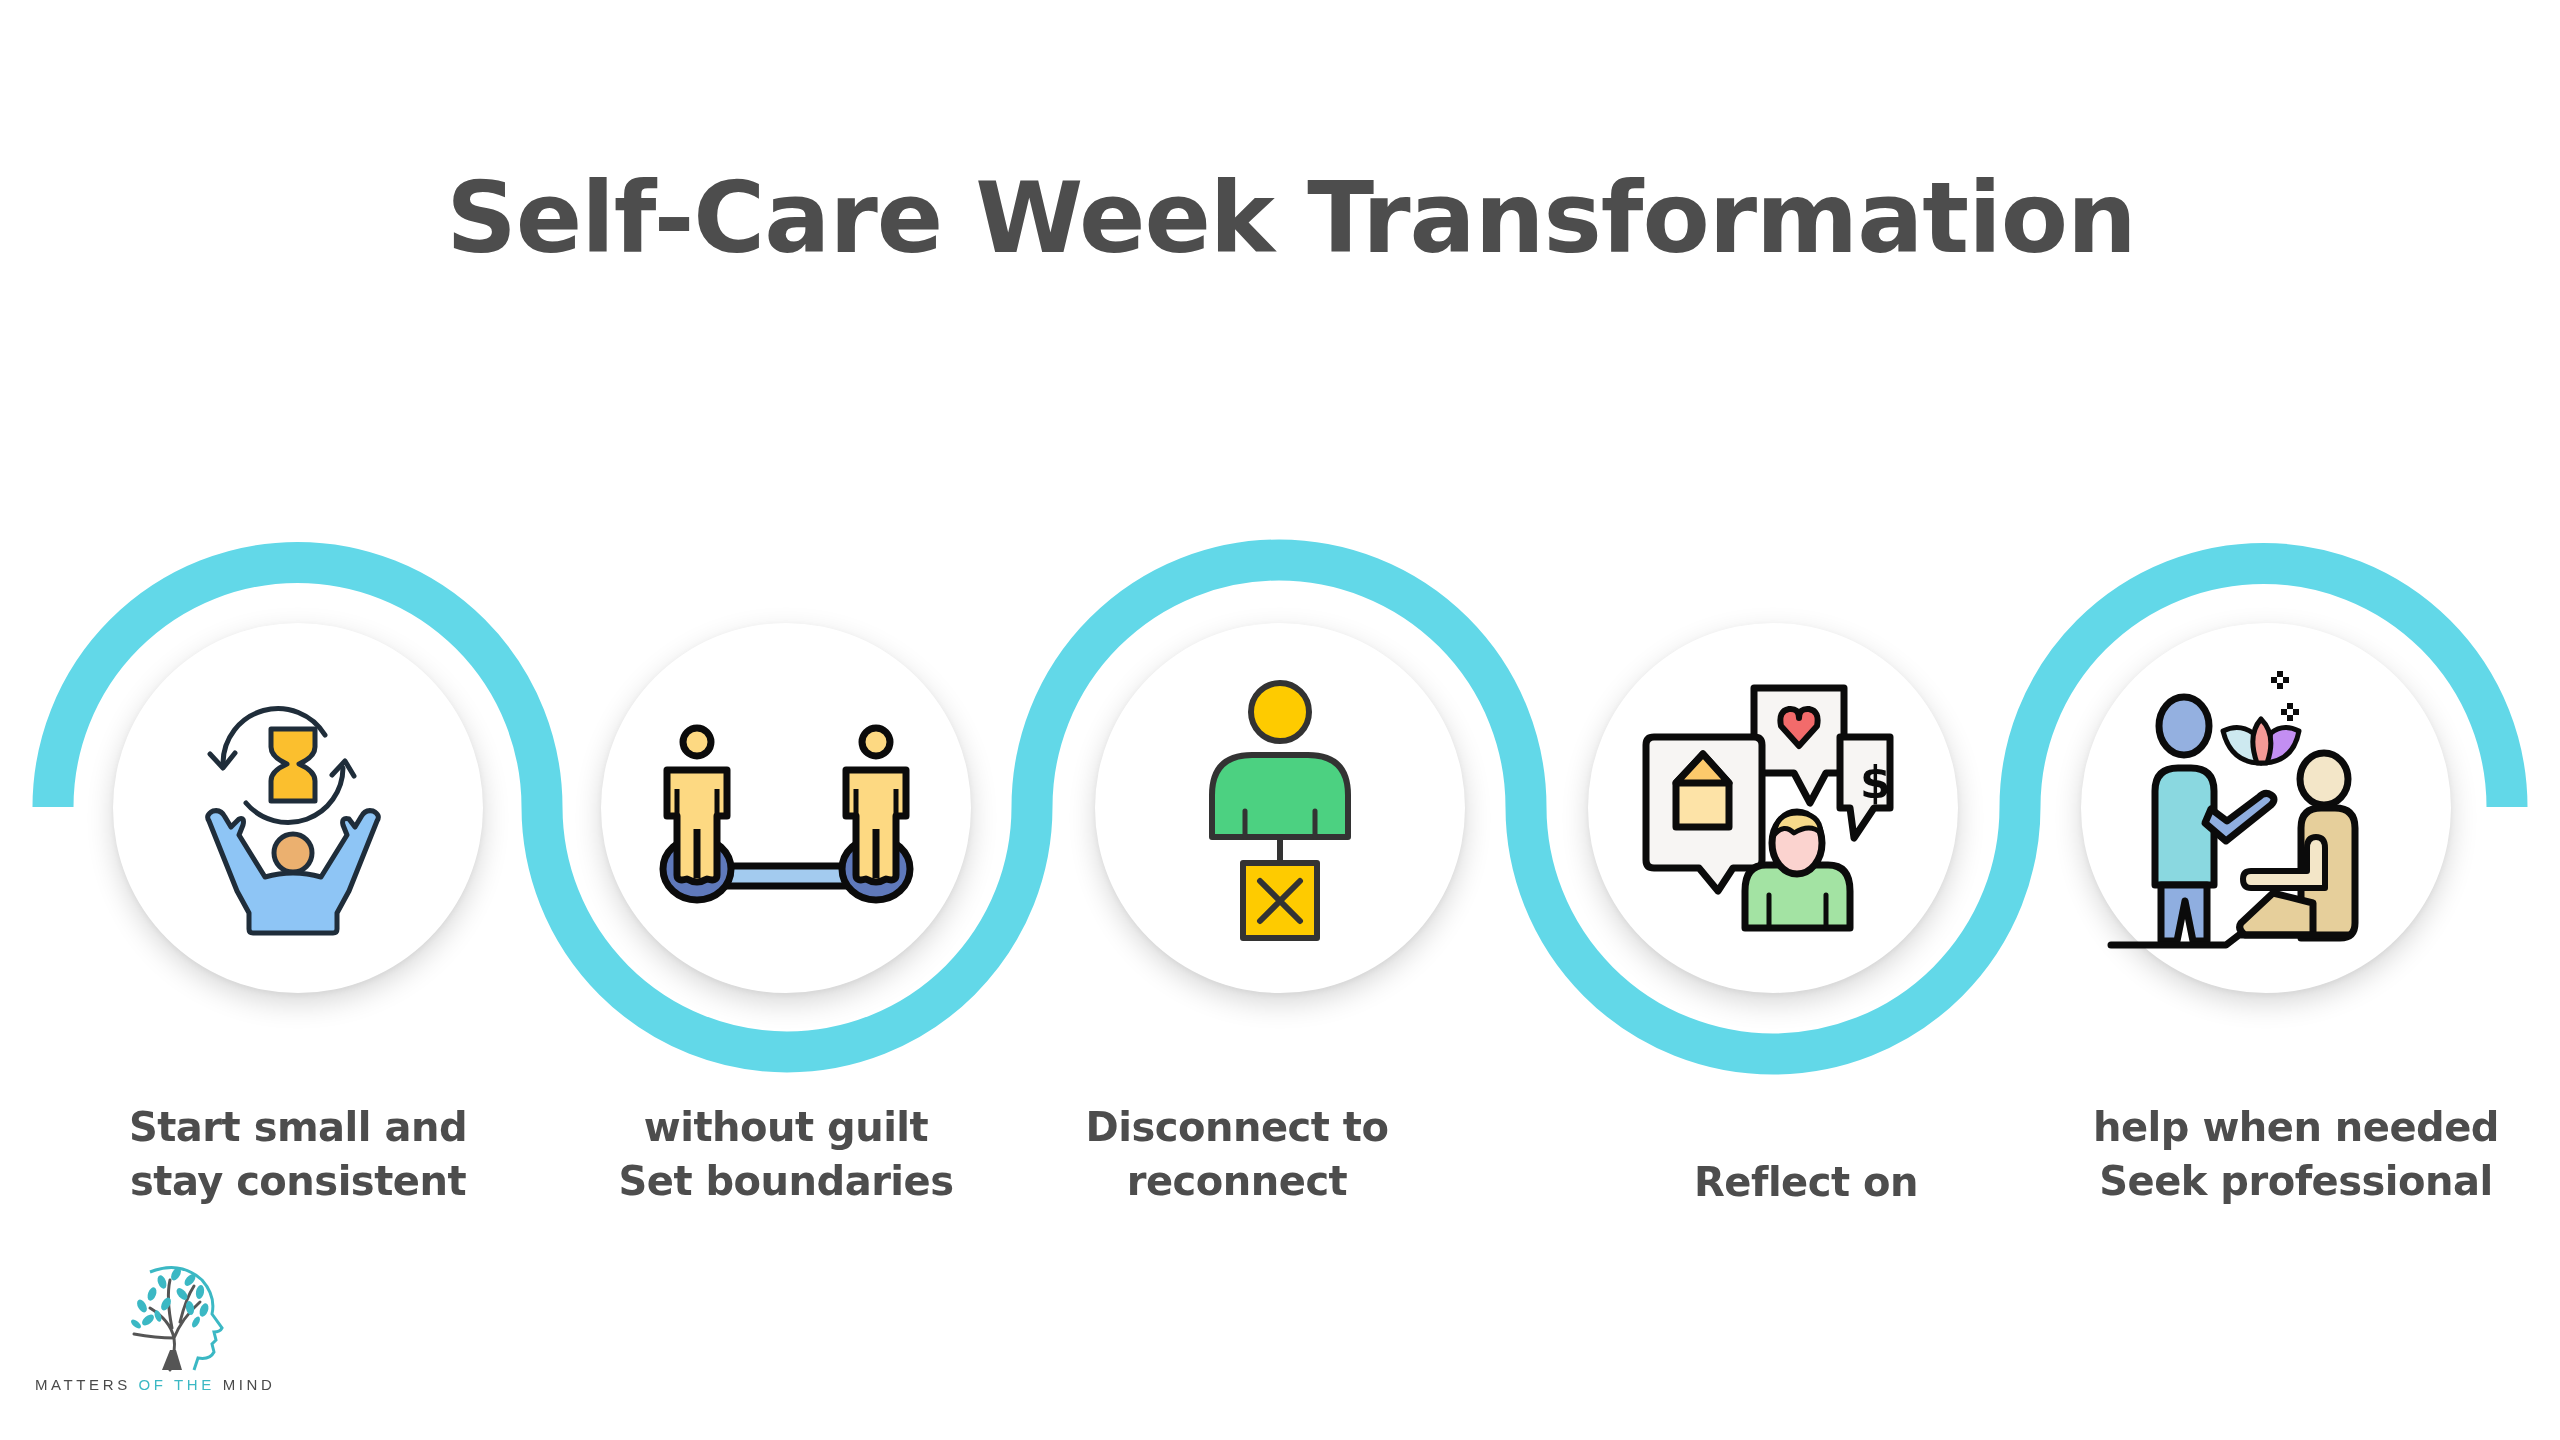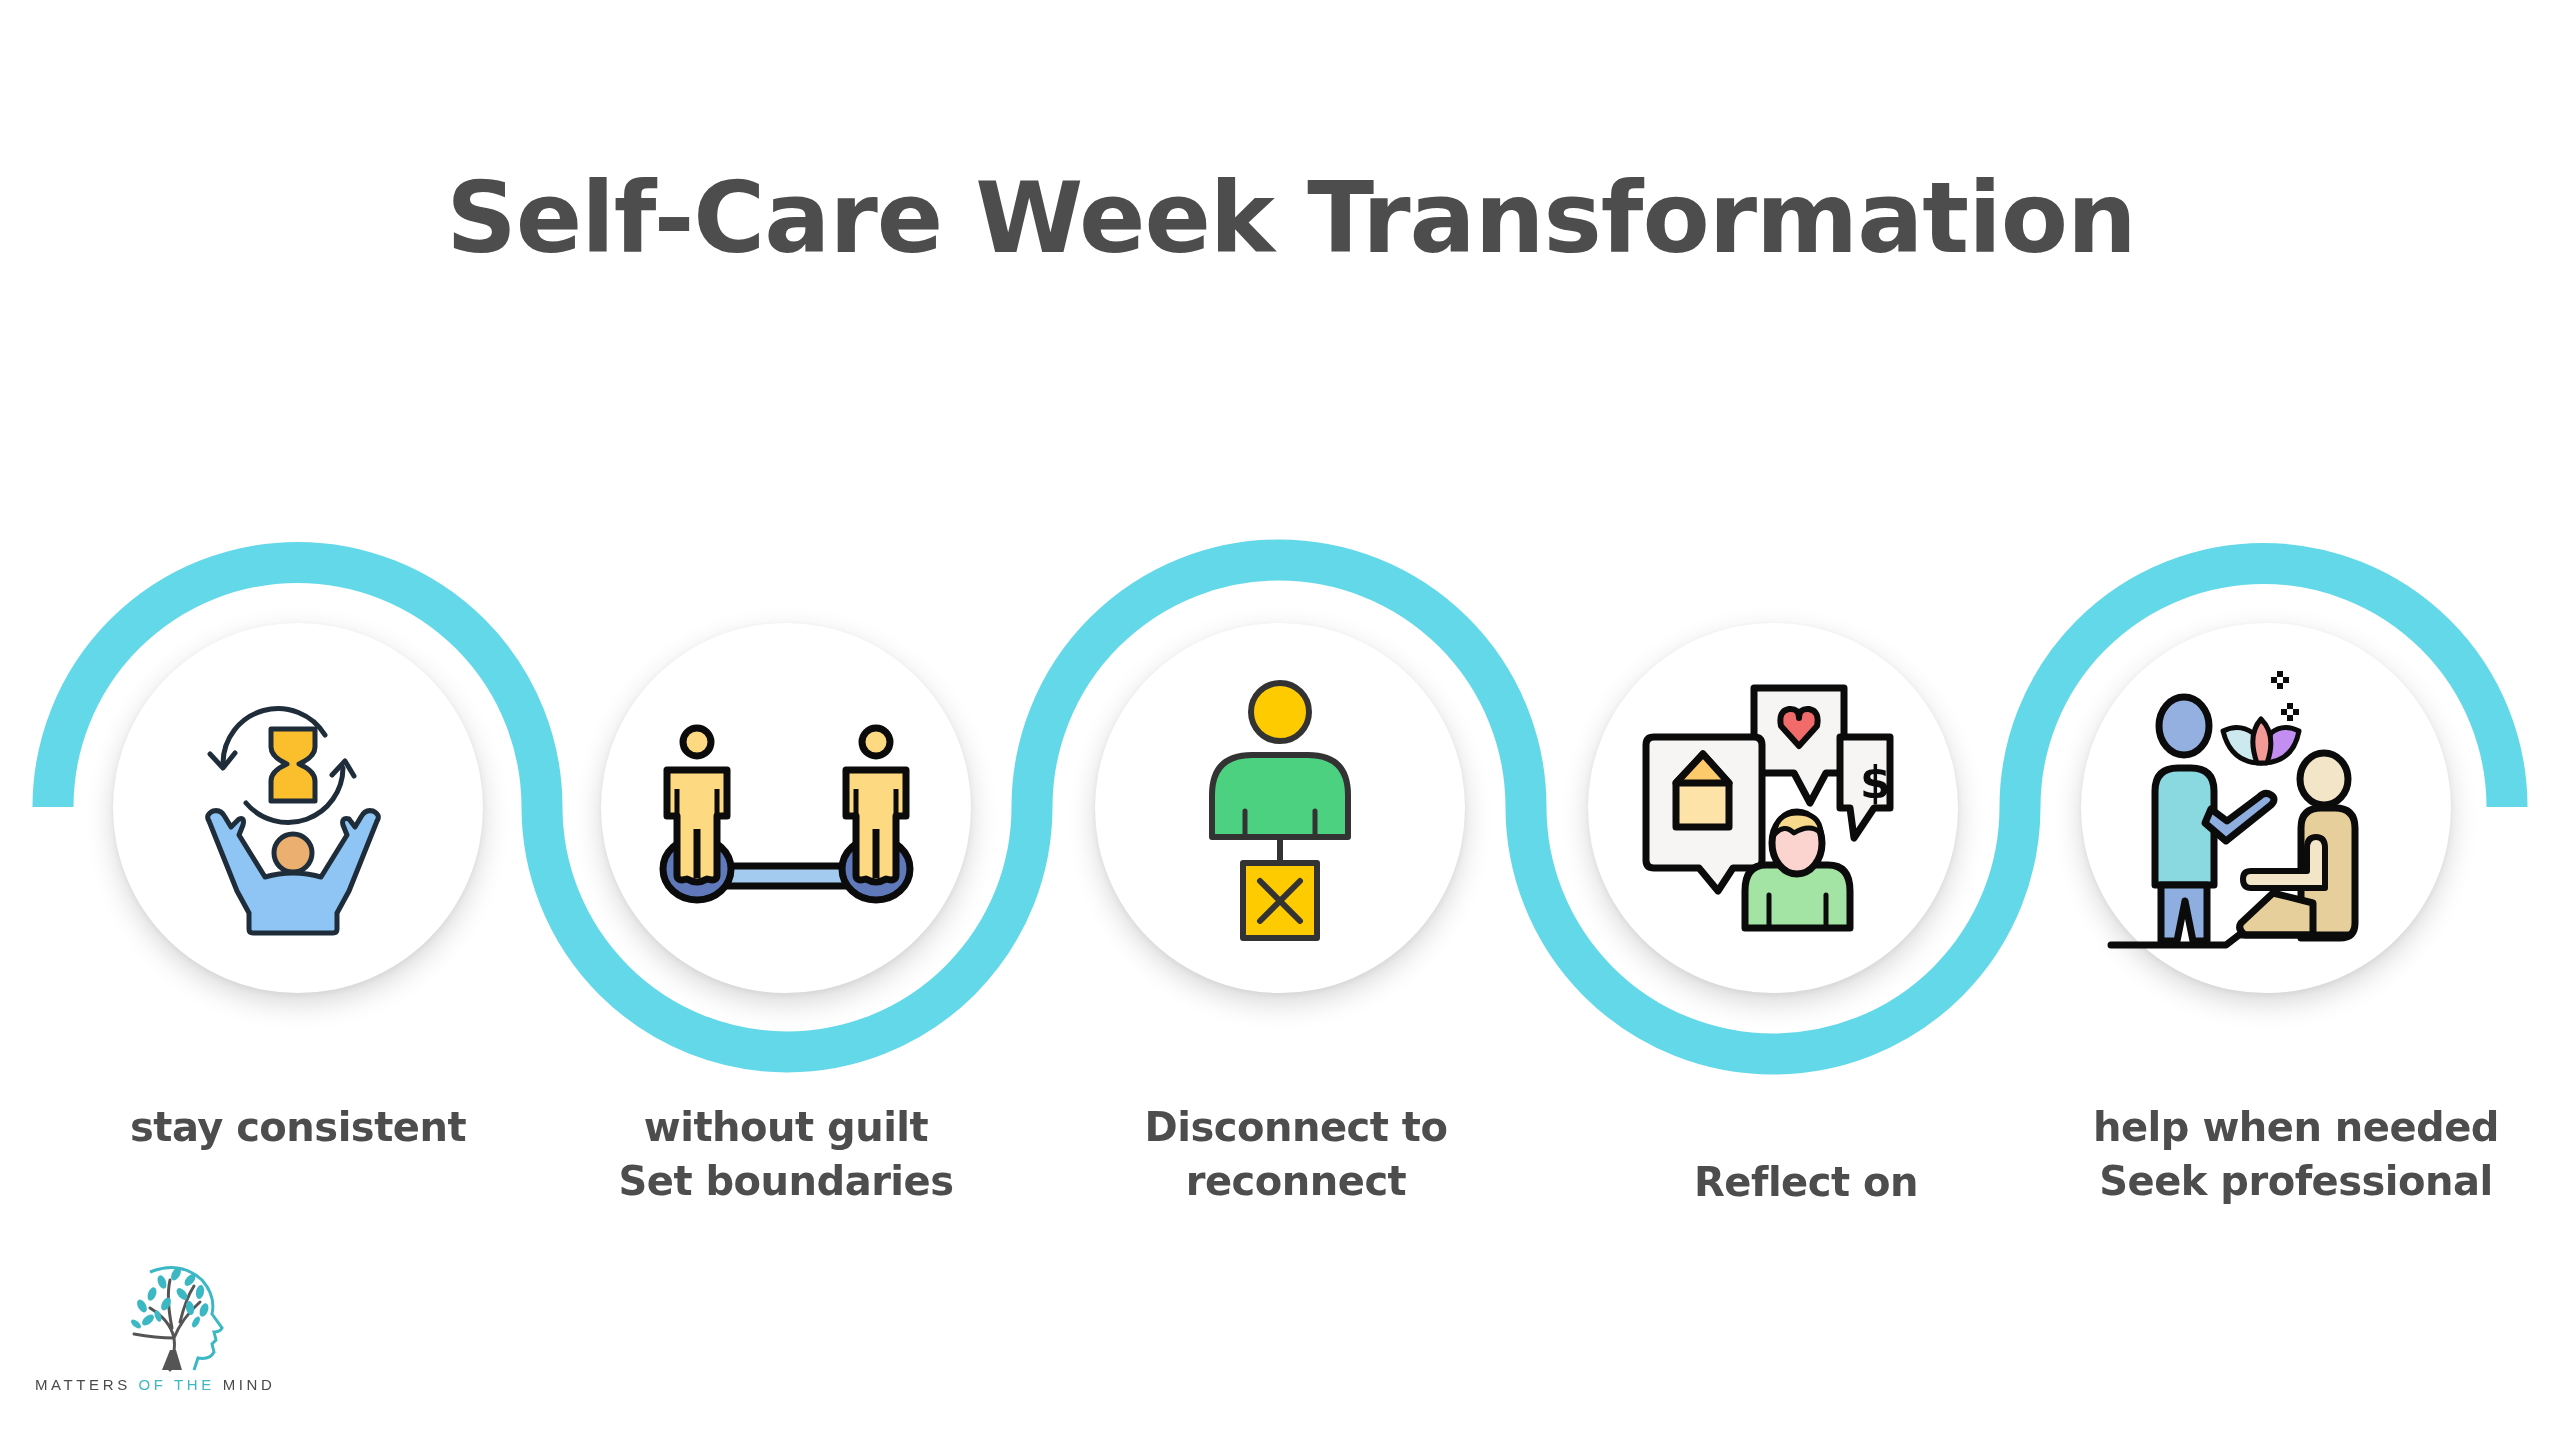--- a/index.html
+++ b/index.html
@@ -56,6 +56,7 @@
   </svg>
 </div>
 <div class="step-label" style="left:68px; top:1100px;">
+  <span>Start small and</span>
   <span>stay consistent</span>
 </div>
 

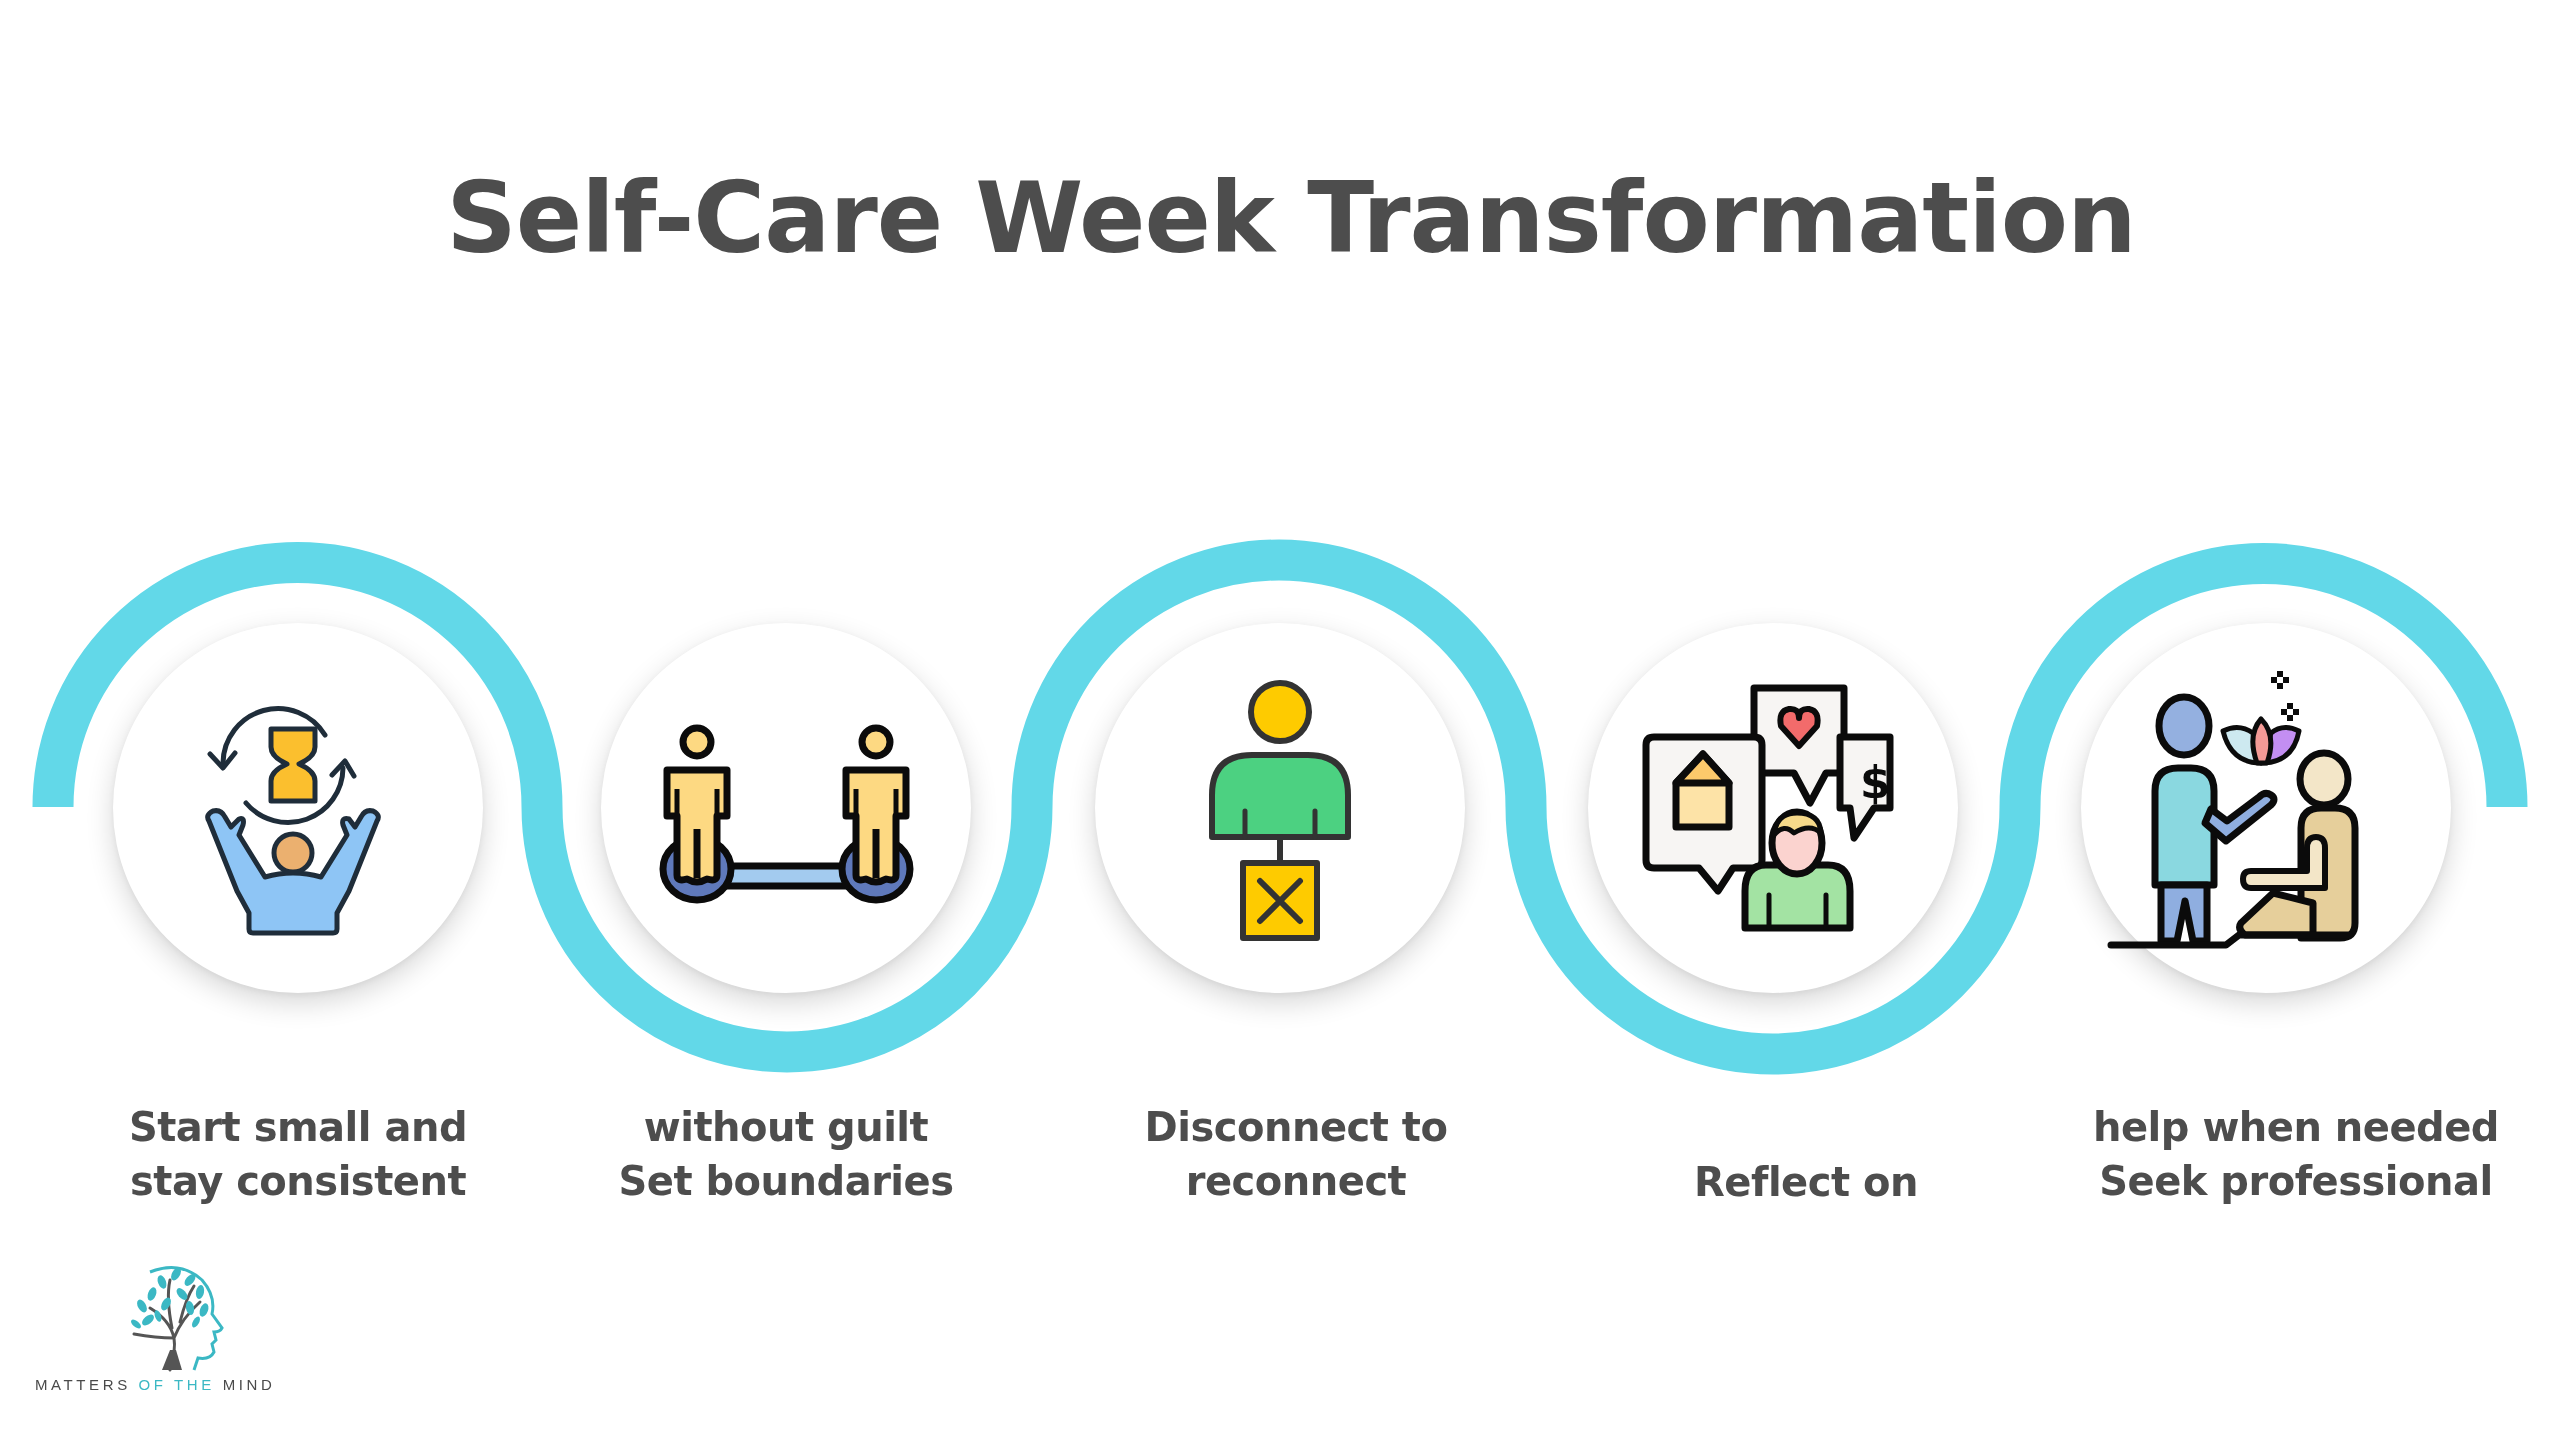--- a/index.html
+++ b/index.html
@@ -98,7 +98,7 @@
     </g>
   </svg>
 </div>
-<div class="step-label" style="left:1066px; top:1100px;">
+<div class="step-label" style="left:1007px; top:1100px;">
   <span>Disconnect to</span>
   <span>reconnect</span>
 </div>

